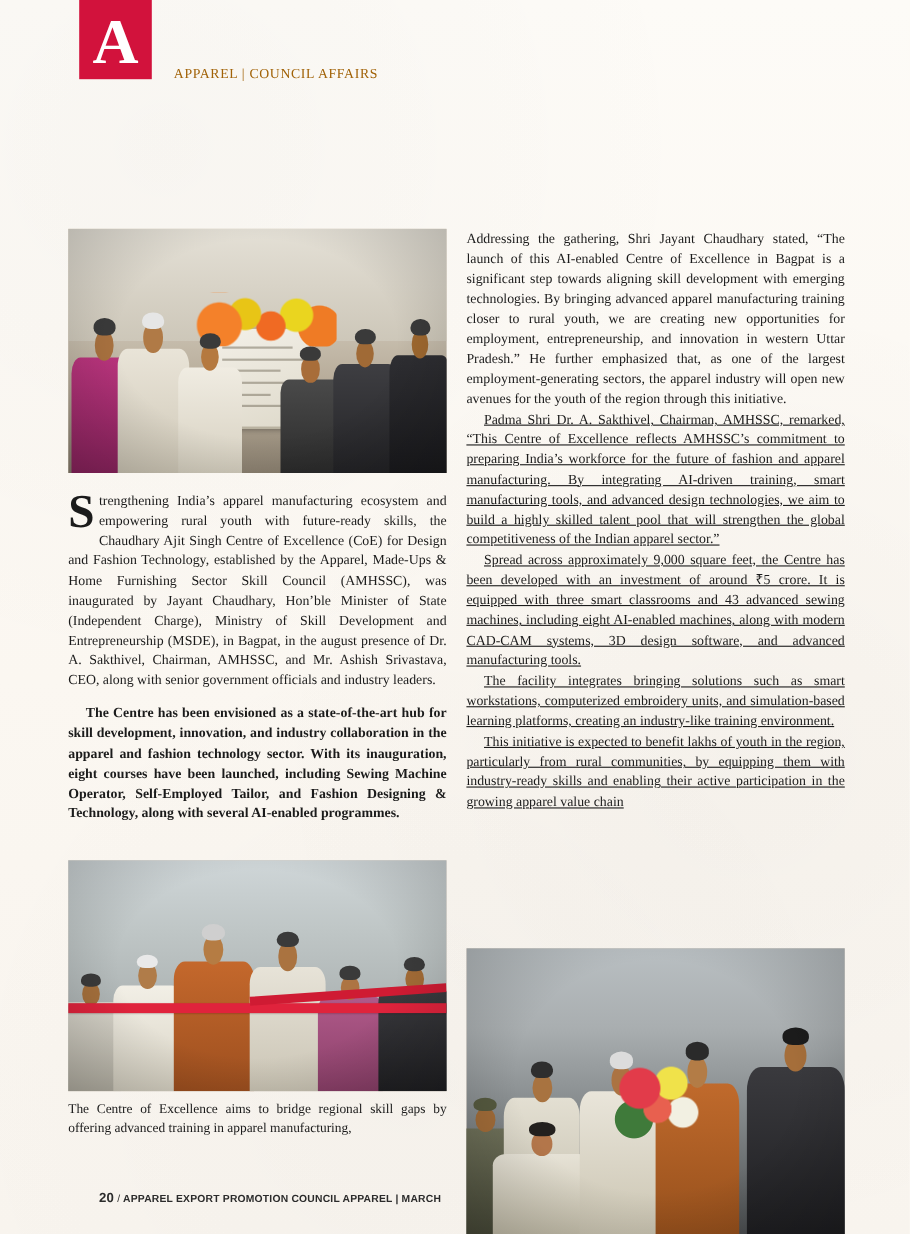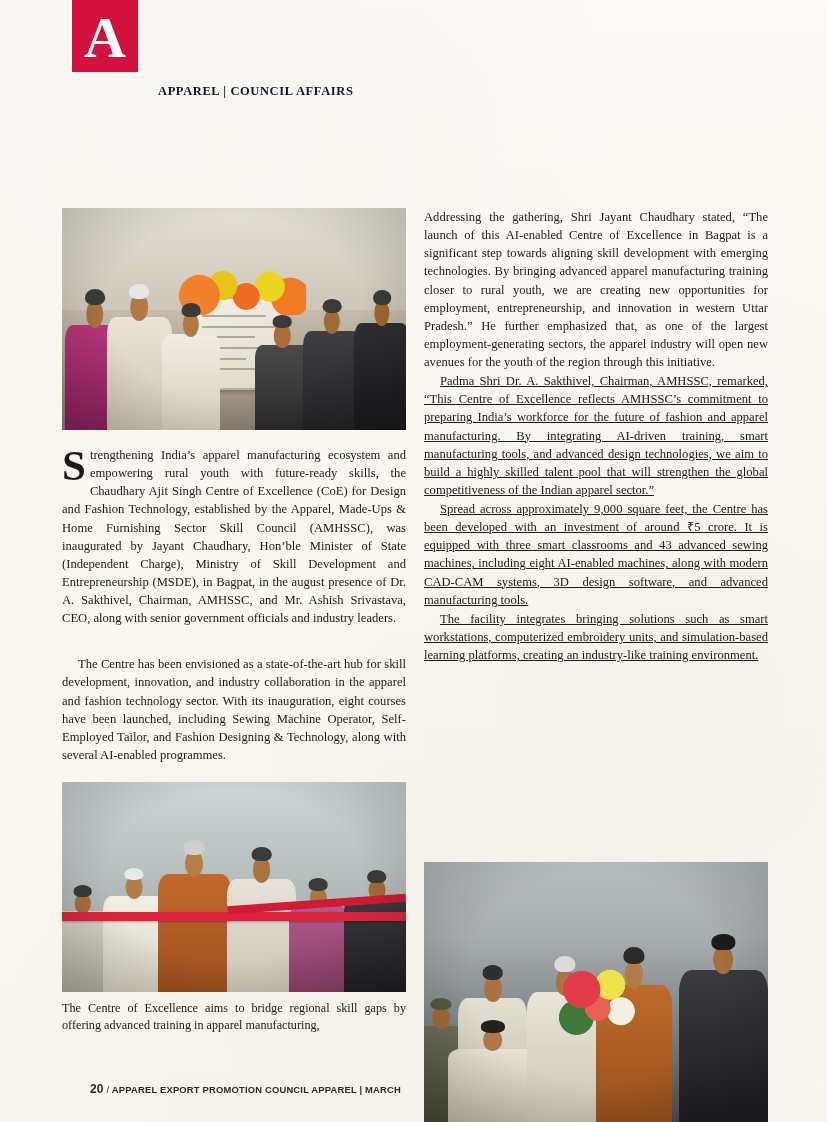--- a/index.html
+++ b/index.html
@@ -43,11 +43,10 @@
   .kicker {
     position: absolute; left: 158px; top: 60px;
     font-family: "Liberation Serif", serif;
-    font-weight: 700;
+    font-weight: 400;
     font-size: 12.5px;
     letter-spacing: 0.6px;
-    color: #0f172a;
-    margin-top: 24px;
+    color: #a16207;
   }
 
   

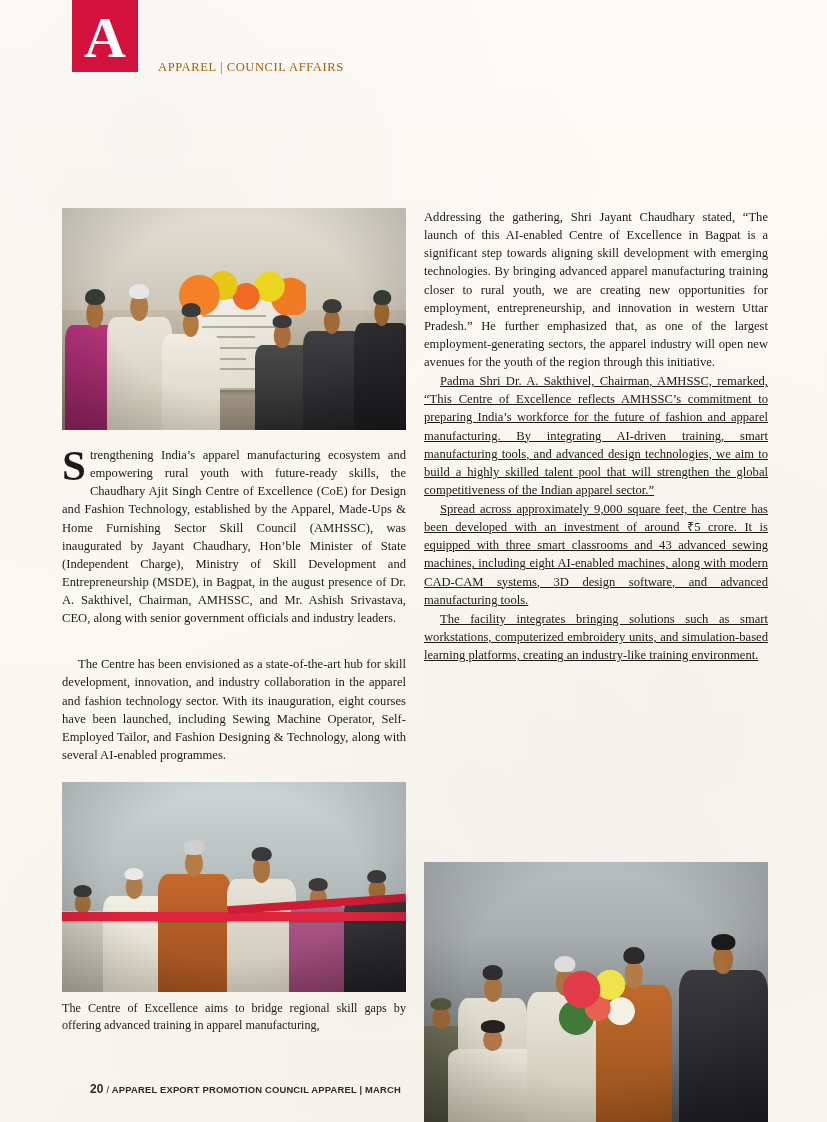--- a/index.html
+++ b/index.html
@@ -75,7 +75,7 @@
     hyphens: auto;
   }
   p.body + p.body { text-indent: 16px; margin-top: 1px; text-decoration: underline; }
-  p.gap { margin-top: 28px; text-indent: 16px; }
+  p.gap { margin-top: 12px; text-indent: 16px; font-weight: bold; }
 
   
   .dropcap-para {

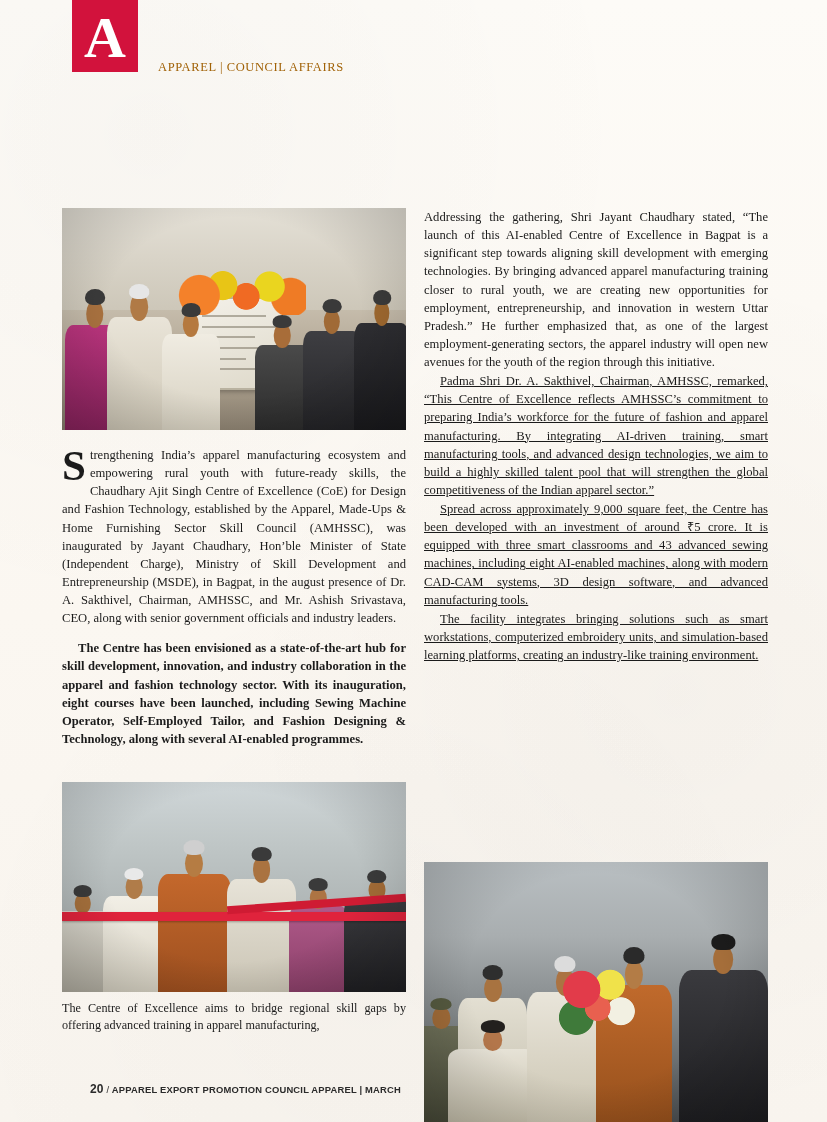--- a/index.html
+++ b/index.html
@@ -312,6 +312,7 @@
     <p class="body">Padma Shri Dr. A. Sakthivel, Chairman, AMHSSC, remarked, “This Centre of Excellence reflects AMHSSC’s commitment to preparing India’s workforce for the future of fashion and apparel manufacturing. By integrating AI-driven training, smart manufacturing tools, and advanced design technologies, we aim to build a highly skilled talent pool that will strengthen the global competitiveness of the Indian apparel sector.”</p>
     <p class="body">Spread across approximately 9,000 square feet, the Centre has been developed with an investment of around ₹5 crore. It is equipped with three smart classrooms and 43 advanced sewing machines, including eight AI-enabled machines, along with modern CAD-CAM systems, 3D design software, and advanced manufacturing tools.</p>
     <p class="body">The facility integrates bringing solutions such as smart workstations, computerized embroidery units, and simulation-based learning platforms, creating an industry-like training environment.</p>
+    <p class="body">This initiative is expected to benefit lakhs of youth in the region, particularly from rural communities, by equipping them with industry-ready skills and enabling their active participation in the growing apparel value chain</p>
   </div>
 
   <div class="photo" id="photo-bot">

